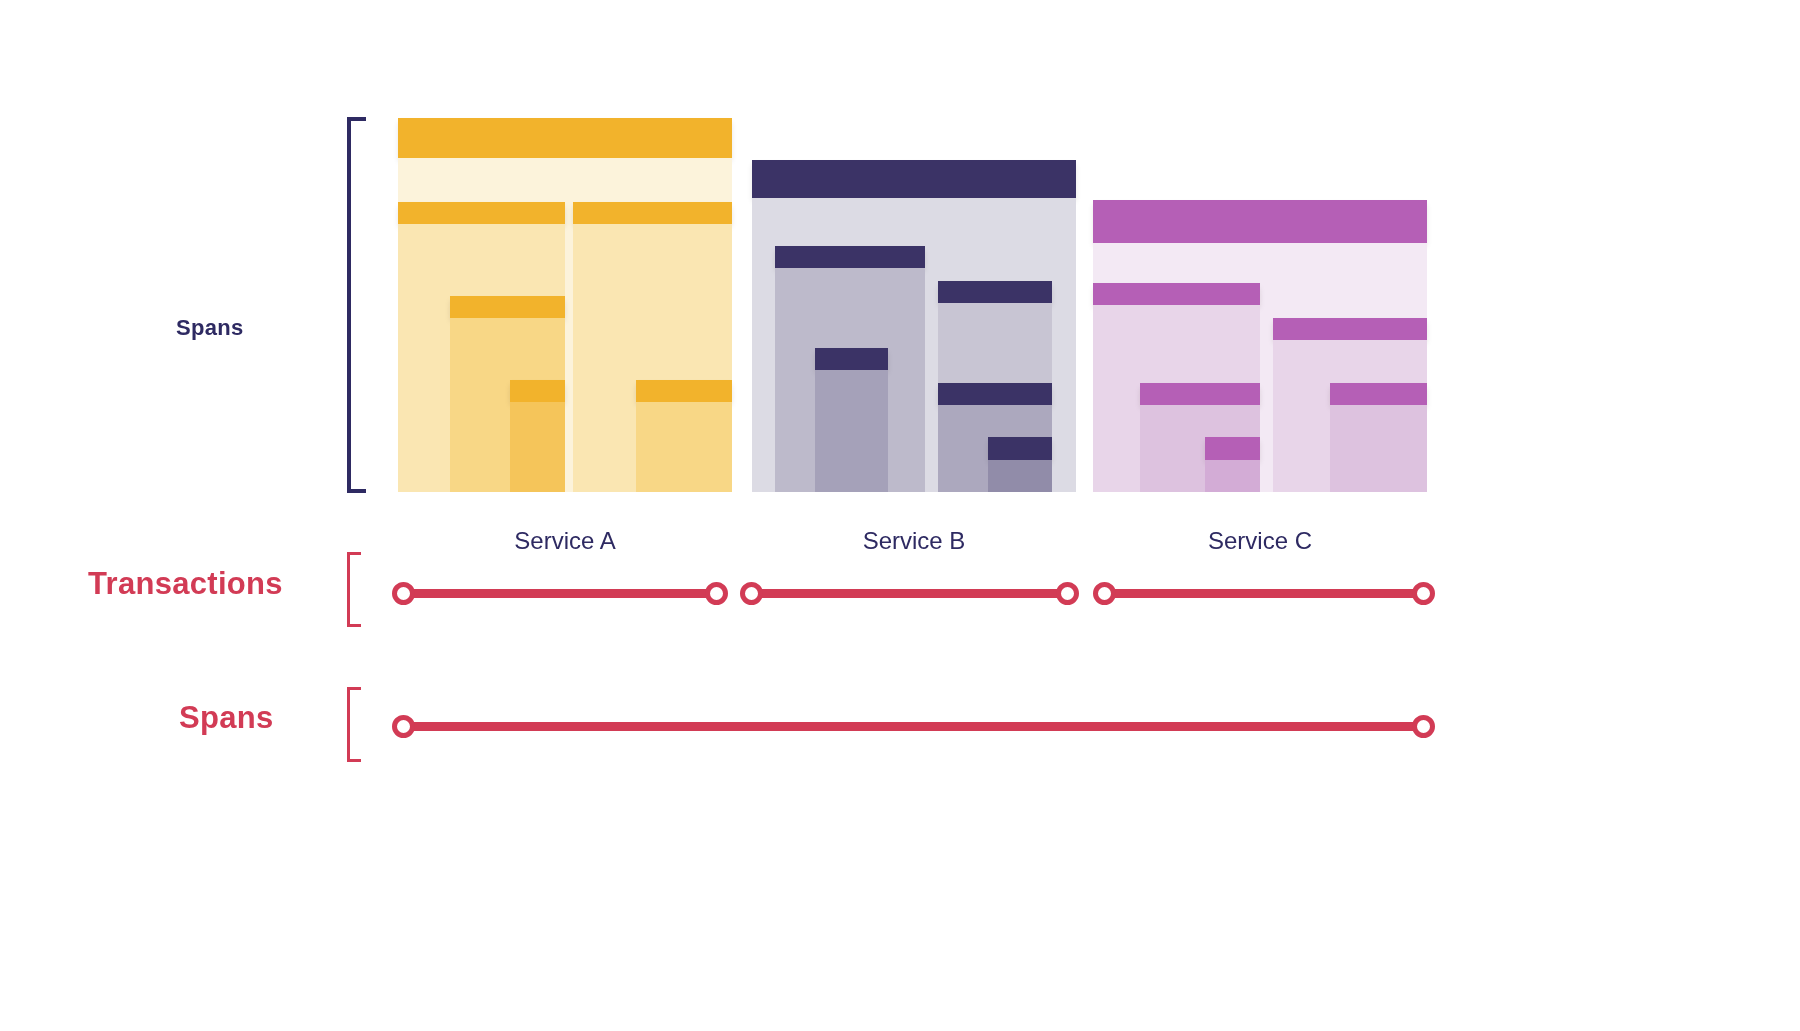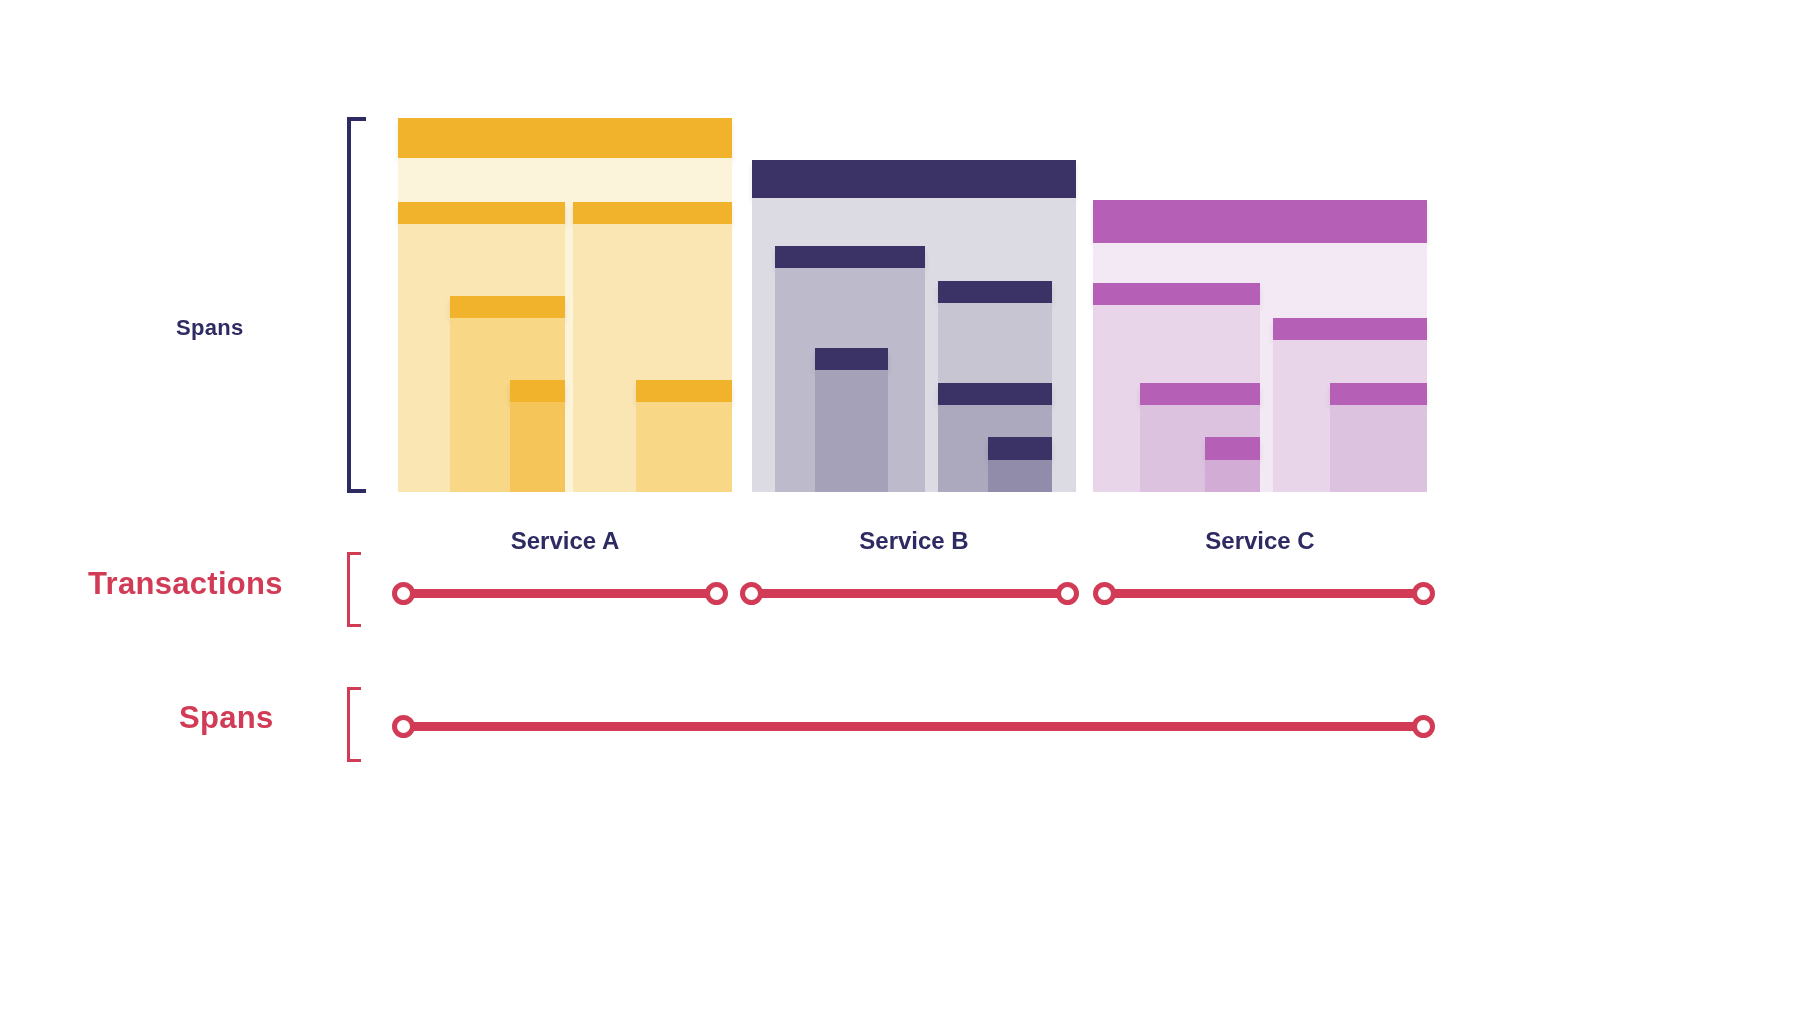--- a/index.html
+++ b/index.html
@@ -35,7 +35,7 @@
     top: 527px;
     transform: translateX(-50%);
     font-size: 24px;
-    font-weight: 700;
+    font-weight: 400;
     white-space: nowrap;
   }
 

